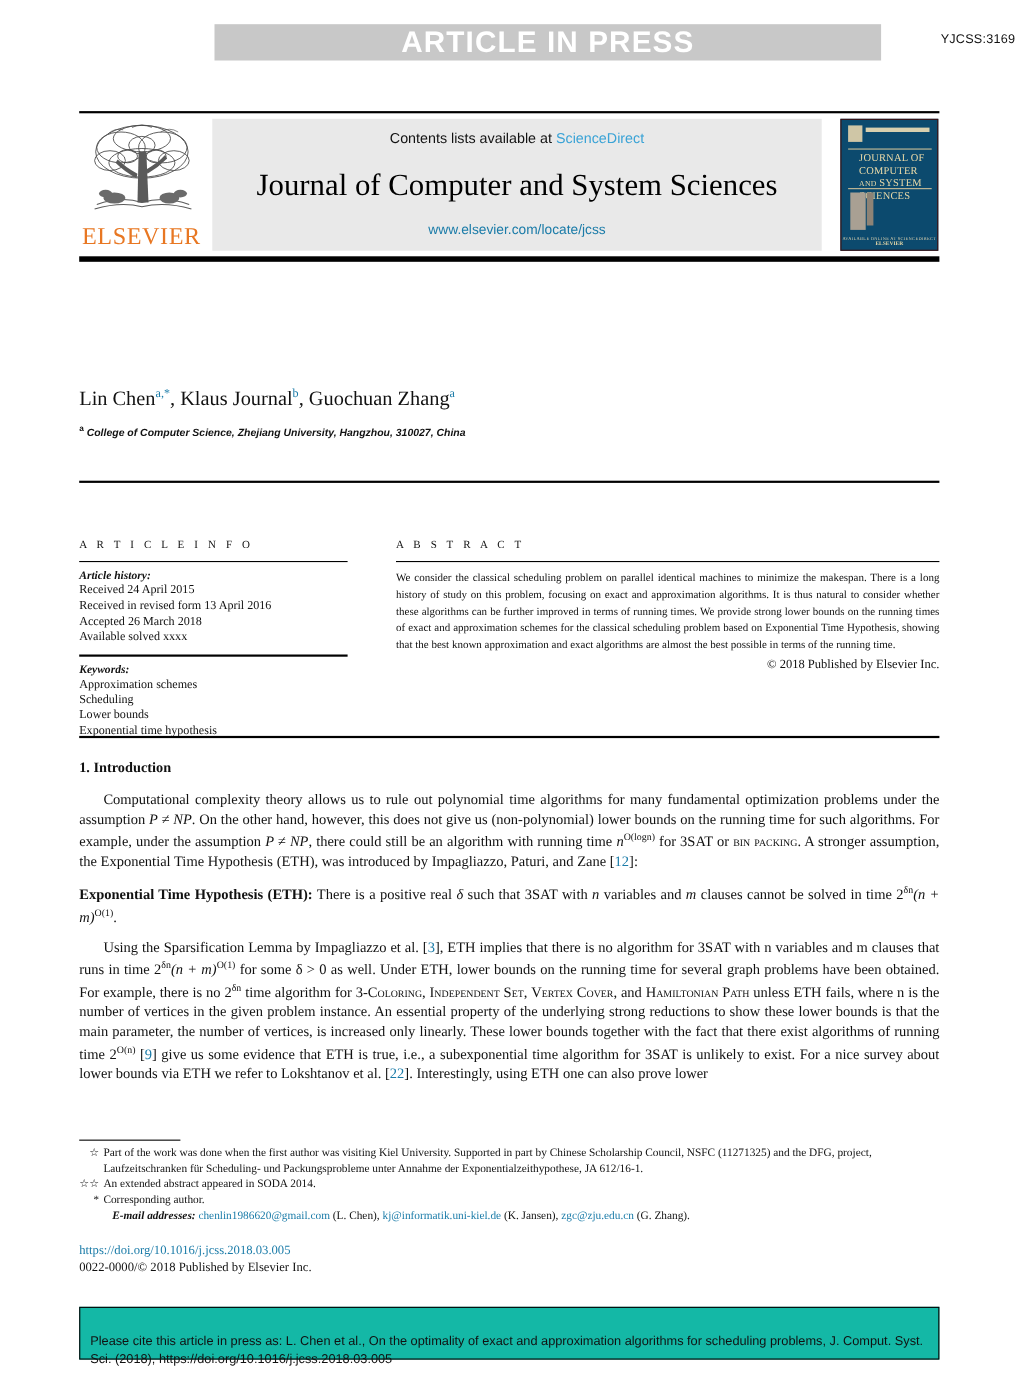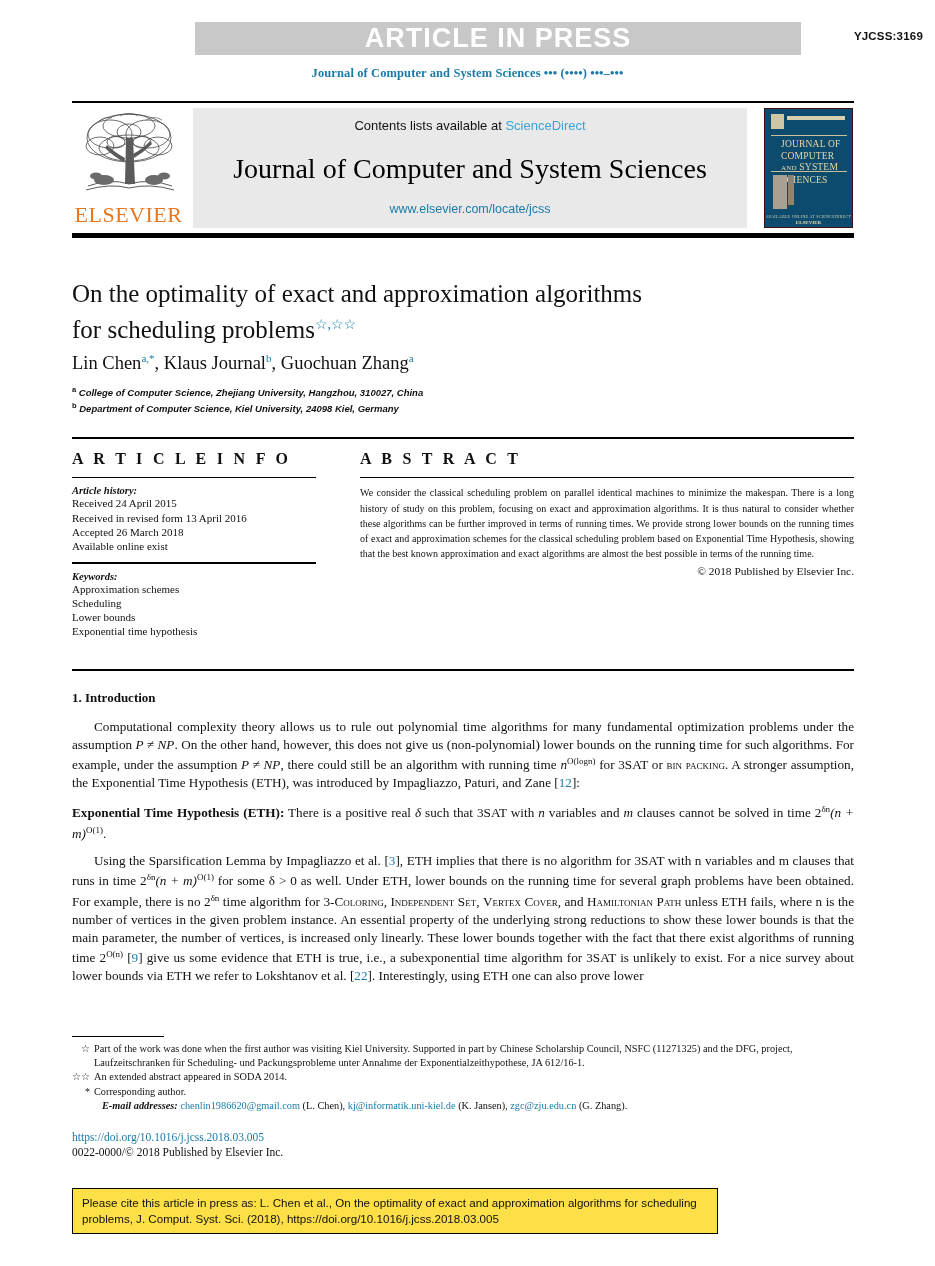--- a/index.html
+++ b/index.html
@@ -51,7 +51,7 @@
     top: 30px;
     font-family: "Liberation Sans", sans-serif;
     font-size: 11.5px;
-    font-weight: bold;
+    font-weight: normal;
     color: #111;
     letter-spacing: 0.2px;
   }

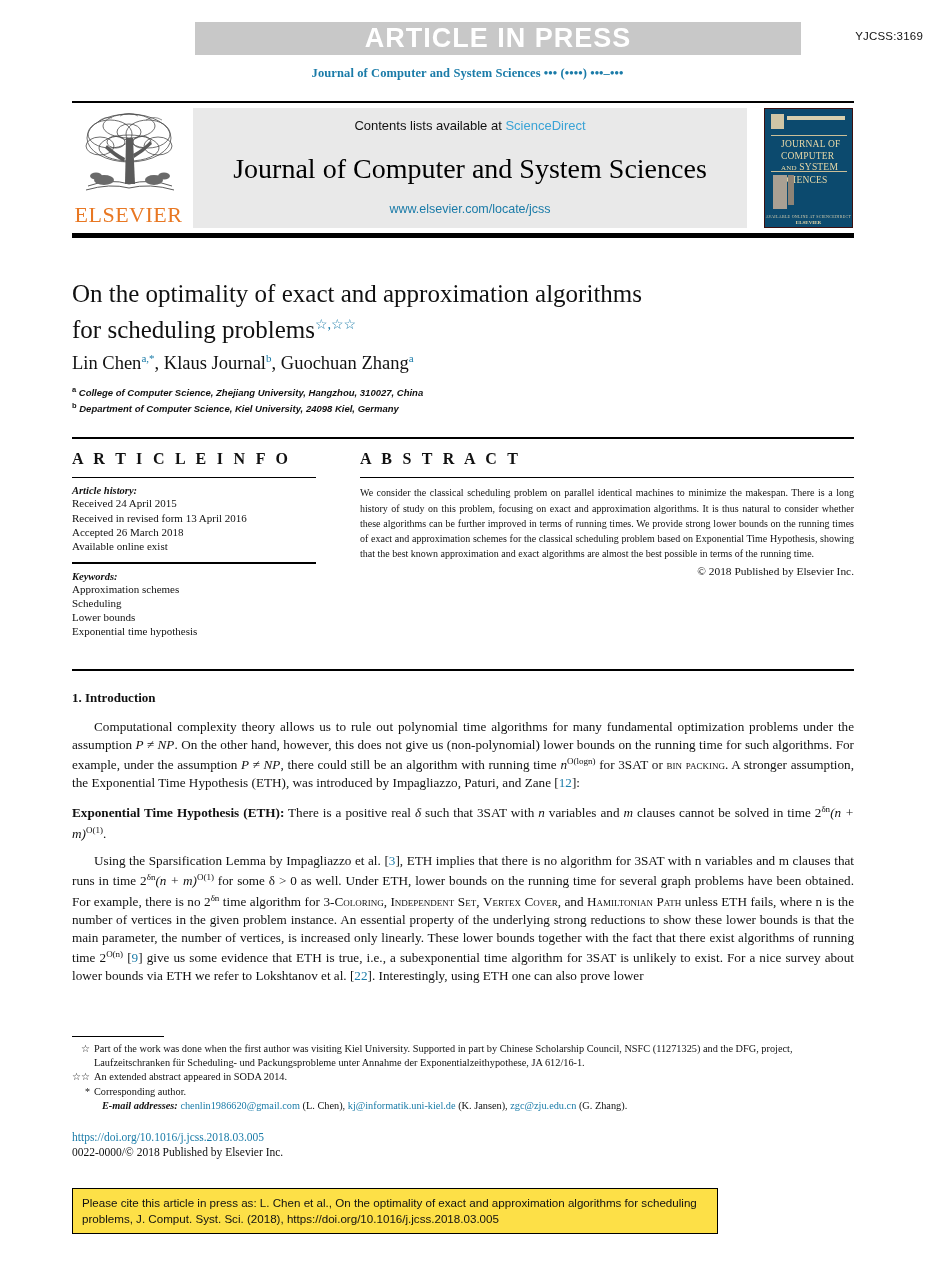--- a/index.html
+++ b/index.html
@@ -462,7 +462,6 @@
   <div class="aip-text">ARTICLE IN PRESS</div>
   <div class="yjcss">YJCSS:3169</div>
 
-  <div class="runhead">Journal of Computer and System Sciences ••• (••••) •••–•••</div>
 
   <div class="rule-thin-top"></div>
   <div class="masthead">

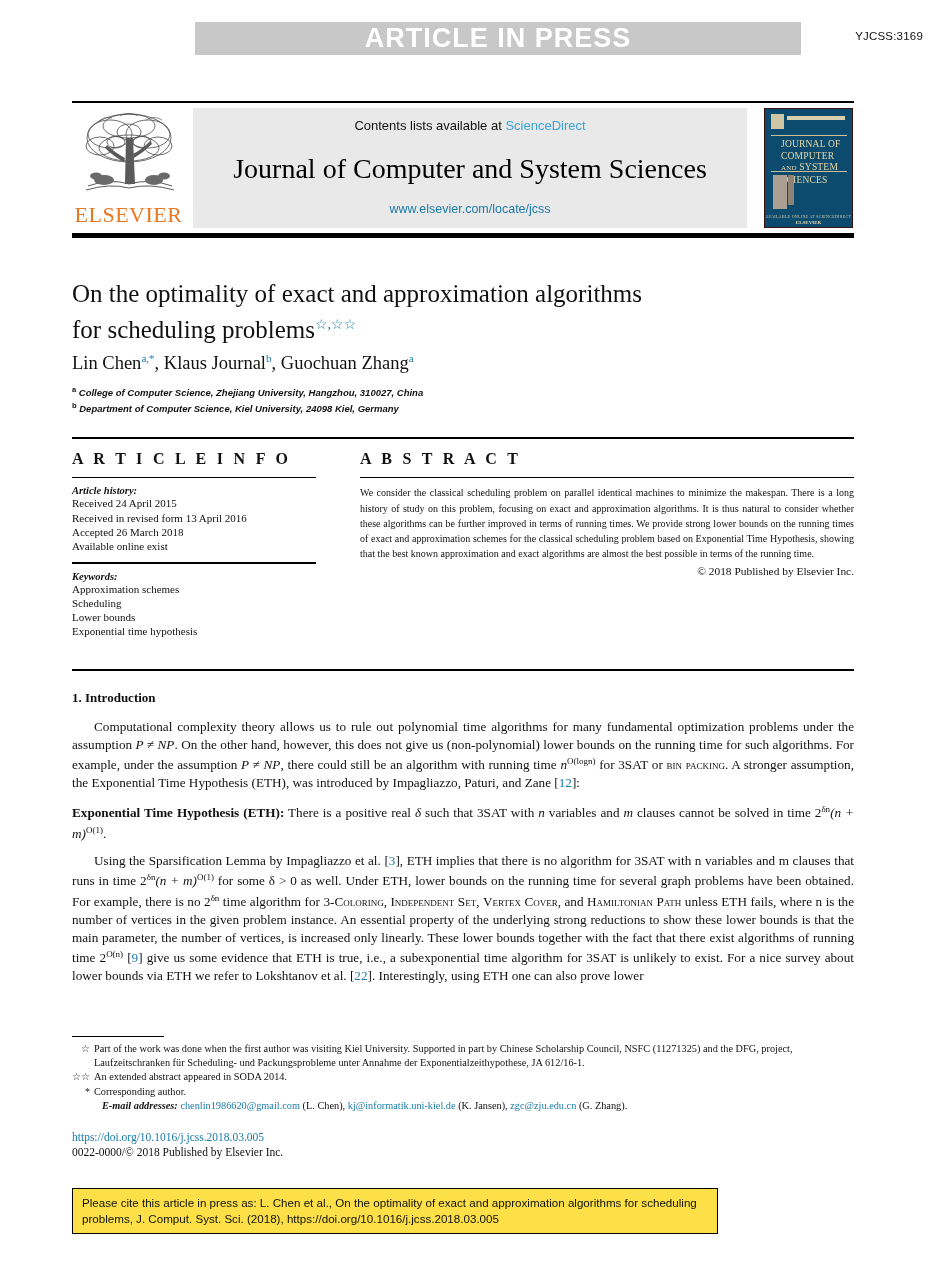--- a/index.html
+++ b/index.html
@@ -534,10 +534,6 @@
   </div>
   <div class="rule-thick"></div>
 
-  <div class="title">
-    <span>On the optimality of exact and approximation algorithms</span><br>
-    <span>for scheduling problems</span><span class="star">☆,☆☆</span>
-  </div>
 
   <div class="authors">
     <span>Lin Chen</span><sup>a,*</sup>,

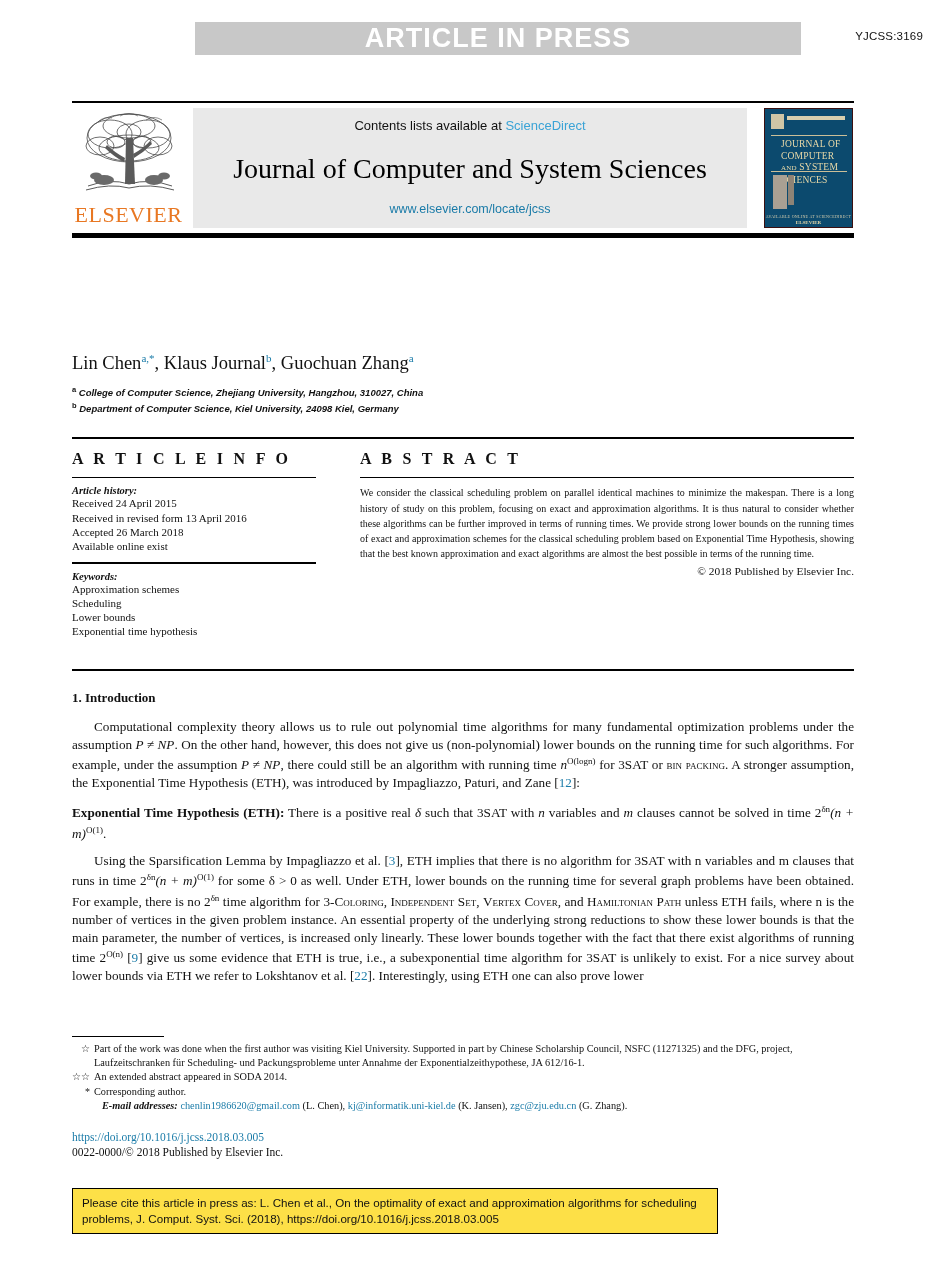--- a/index.html
+++ b/index.html
@@ -543,7 +543,6 @@
 
   <div class="affils">
     <div><sup>a</sup> <span>College of Computer Science, Zhejiang University, Hangzhou, 310027, China</span></div>
-    <div><sup>b</sup> <span>Department of Computer Science, Kiel University, 24098 Kiel, Germany</span></div>
   </div>
 
   <div class="rule-info-top"></div>

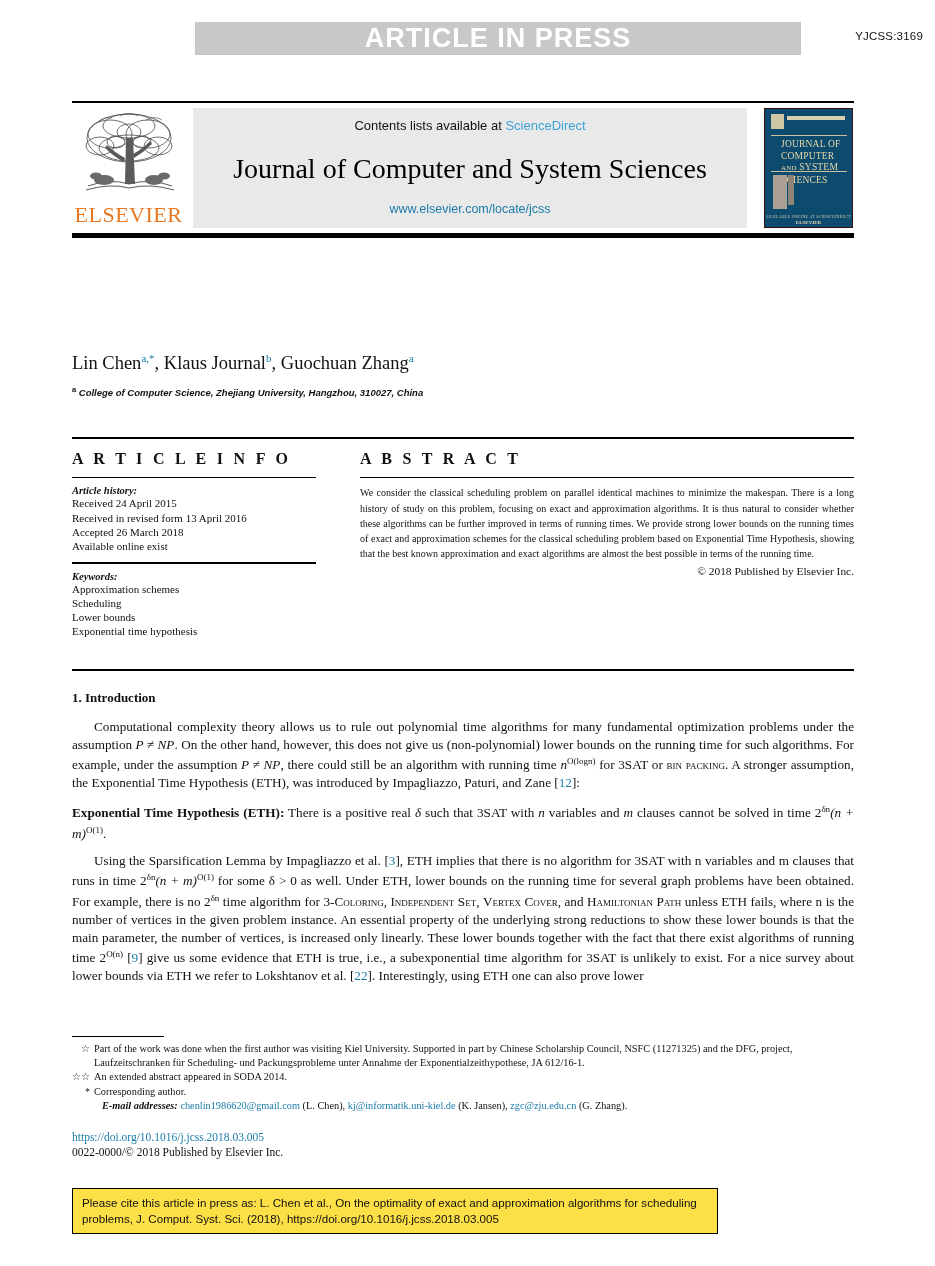--- a/index.html
+++ b/index.html
@@ -312,11 +312,12 @@
   }
   .sec-head {
     font-family: "Liberation Serif", serif;
-    font-weight: bold;
-    font-size: 16px;
+    font-weight: normal;
+    font-size: 10px;
     letter-spacing: 3.3px;
     color: #111;
     margin-bottom: 9px;
+    margin-top: 40px;
   }
   .hr-sm {
     width: 100%;

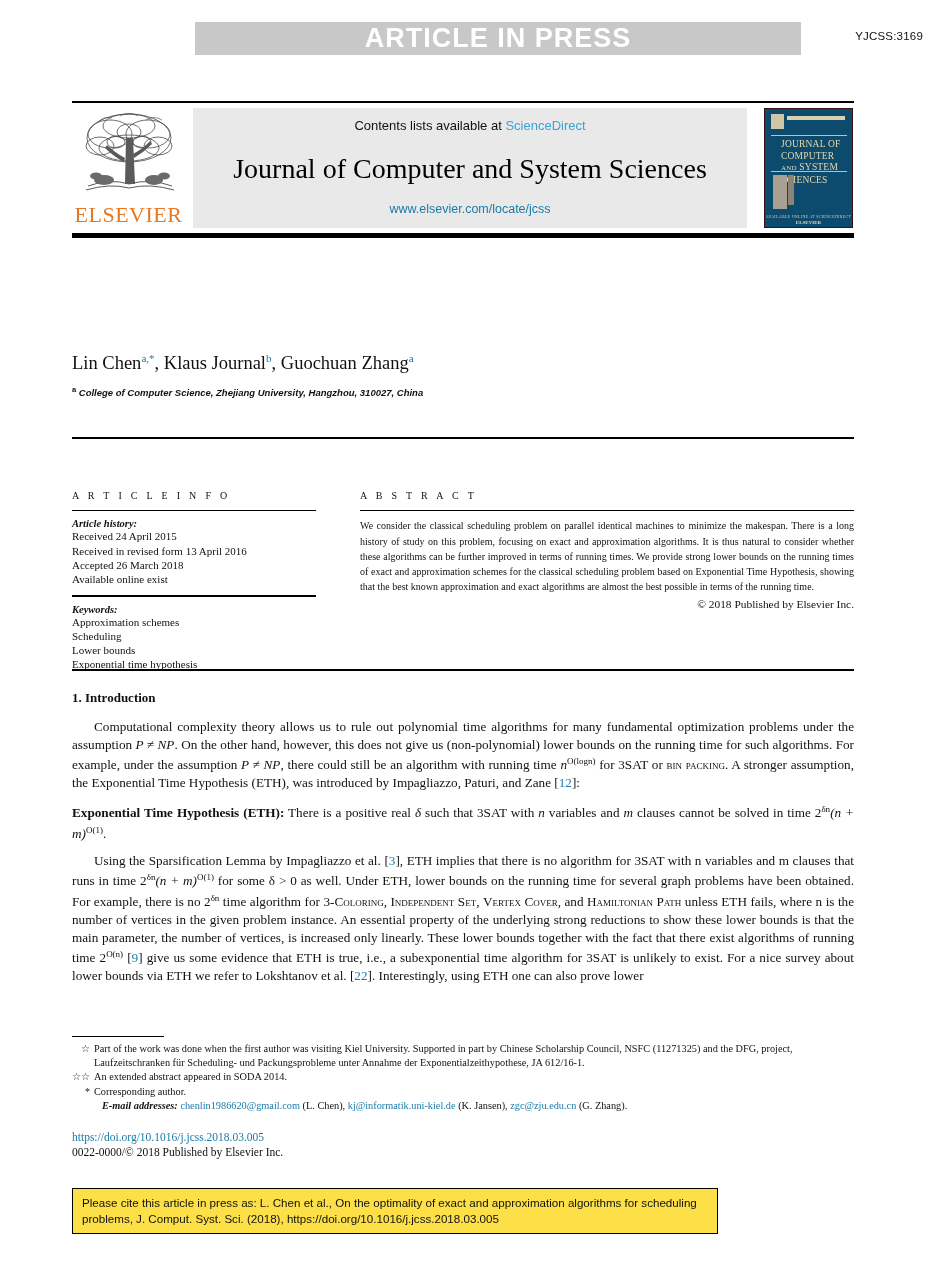--- a/index.html
+++ b/index.html
@@ -556,7 +556,7 @@
       <div>Received 24 April 2015</div>
       <div>Received in revised form 13 April 2016</div>
       <div>Accepted 26 March 2018</div>
-      <div>Available online exist</div>
+      <div>Available solved xxxx</div>
     </div>
     <div class="hr-sm2"></div>
     <div class="info-label">Keywords:</div>

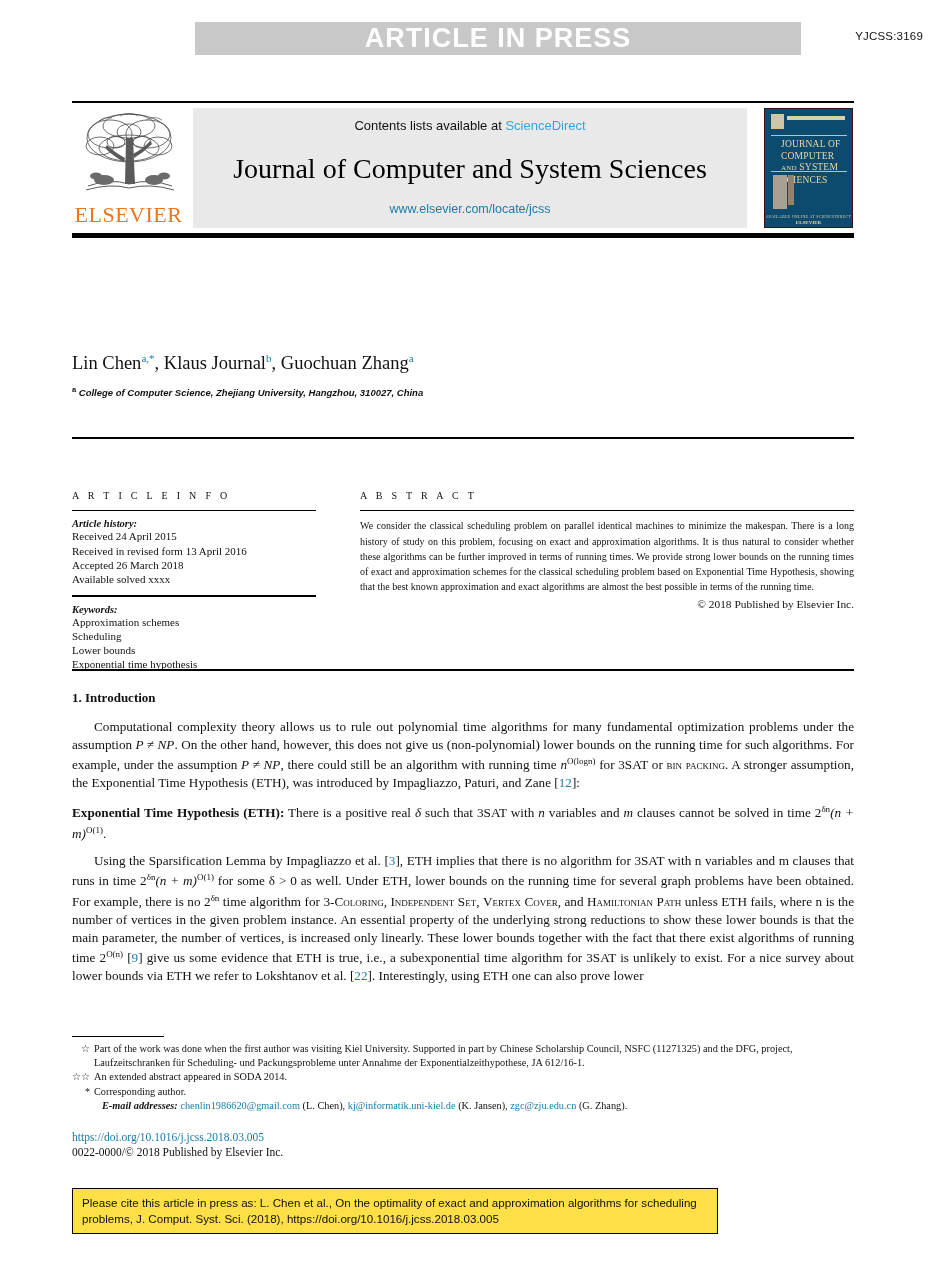--- a/index.html
+++ b/index.html
@@ -442,12 +442,12 @@
     position: absolute;
     left: 72px;
     top: 1188px;
-    width: 646px;
+    width: 782px;
     height: 46px;
-    background: #fde047;
+    background: #14b8a6;
     border: 1.6px solid #000;
     box-sizing: border-box;
-    padding: 6px 9px;
+    padding: 23px 9px;
     font-family: "Liberation Sans", sans-serif;
     font-size: 11.6px;
     line-height: 16px;

